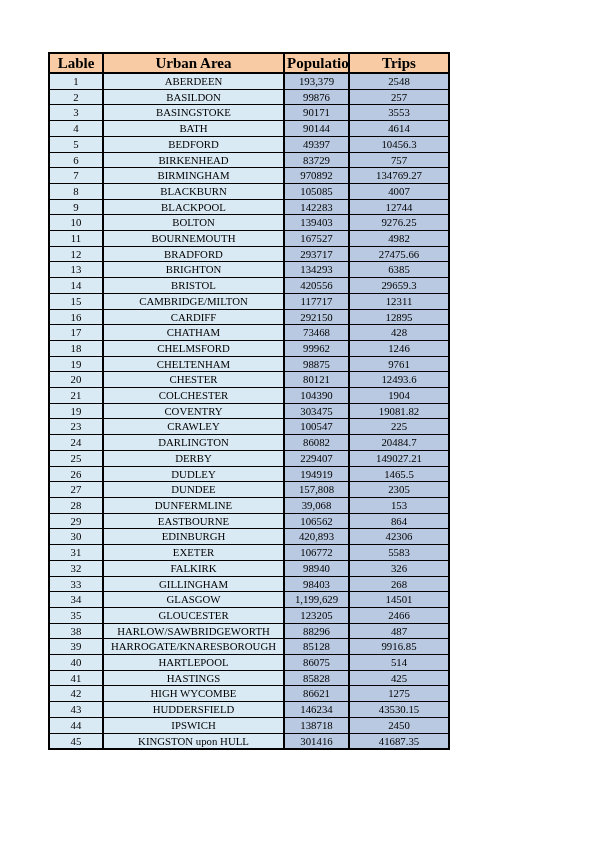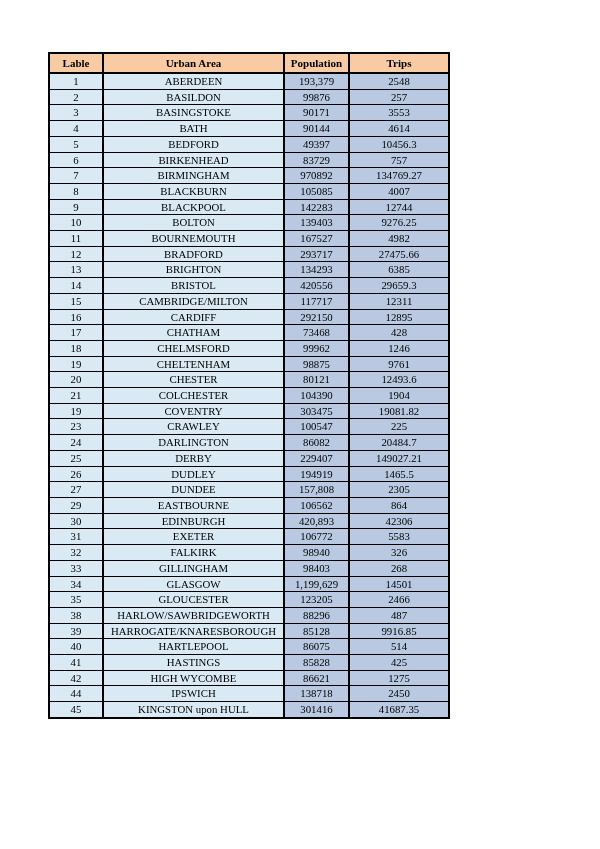--- a/index.html
+++ b/index.html
@@ -36,7 +36,7 @@
   thead th {
     background: var(--header-bg, #F8CBA4);
     font-weight: bold;
-    font-size: 11px;
+    font-size: 15px;
     height: 18px;
     border-bottom-width: 2px;
   }

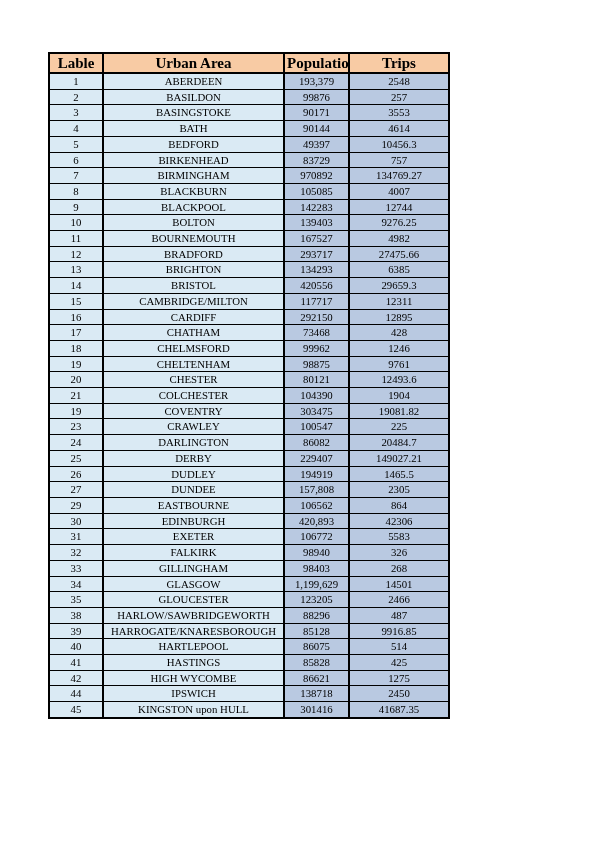--- a/index.html
+++ b/index.html
@@ -235,6 +235,12 @@
     <td class="c-trips">2305</td>
   </tr>
         <tr>
+    <td class="c-label">28</td>
+    <td class="c-area">DUNFERMLINE</td>
+    <td class="c-pop">39,068</td>
+    <td class="c-trips">153</td>
+  </tr>
+        <tr>
     <td class="c-label">29</td>
     <td class="c-area">EASTBOURNE</td>
     <td class="c-pop">106562</td>

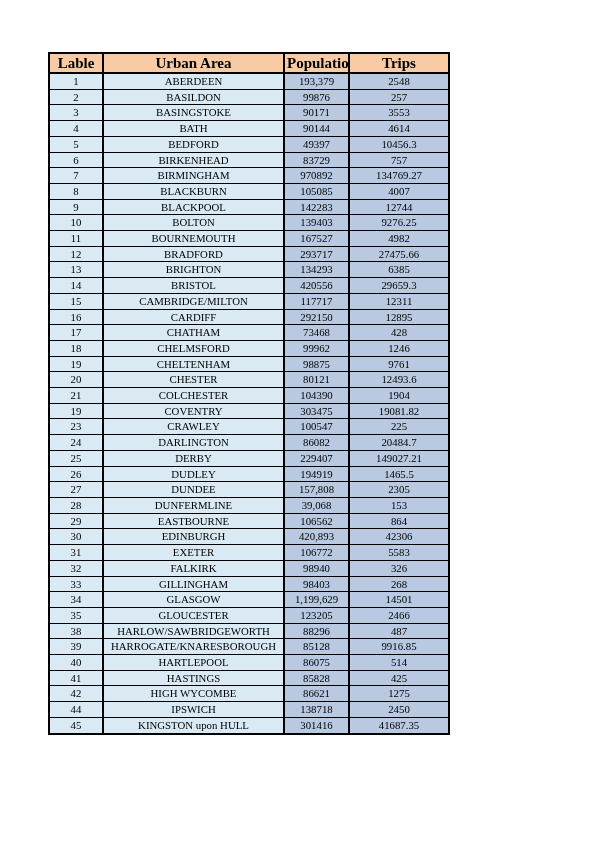--- a/index.html
+++ b/index.html
@@ -313,6 +313,12 @@
     <td class="c-trips">1275</td>
   </tr>
         <tr>
+    <td class="c-label">43</td>
+    <td class="c-area">HUDDERSFIELD</td>
+    <td class="c-pop">146234</td>
+    <td class="c-trips">43530.15</td>
+  </tr>
+        <tr>
     <td class="c-label">44</td>
     <td class="c-area">IPSWICH</td>
     <td class="c-pop">138718</td>

